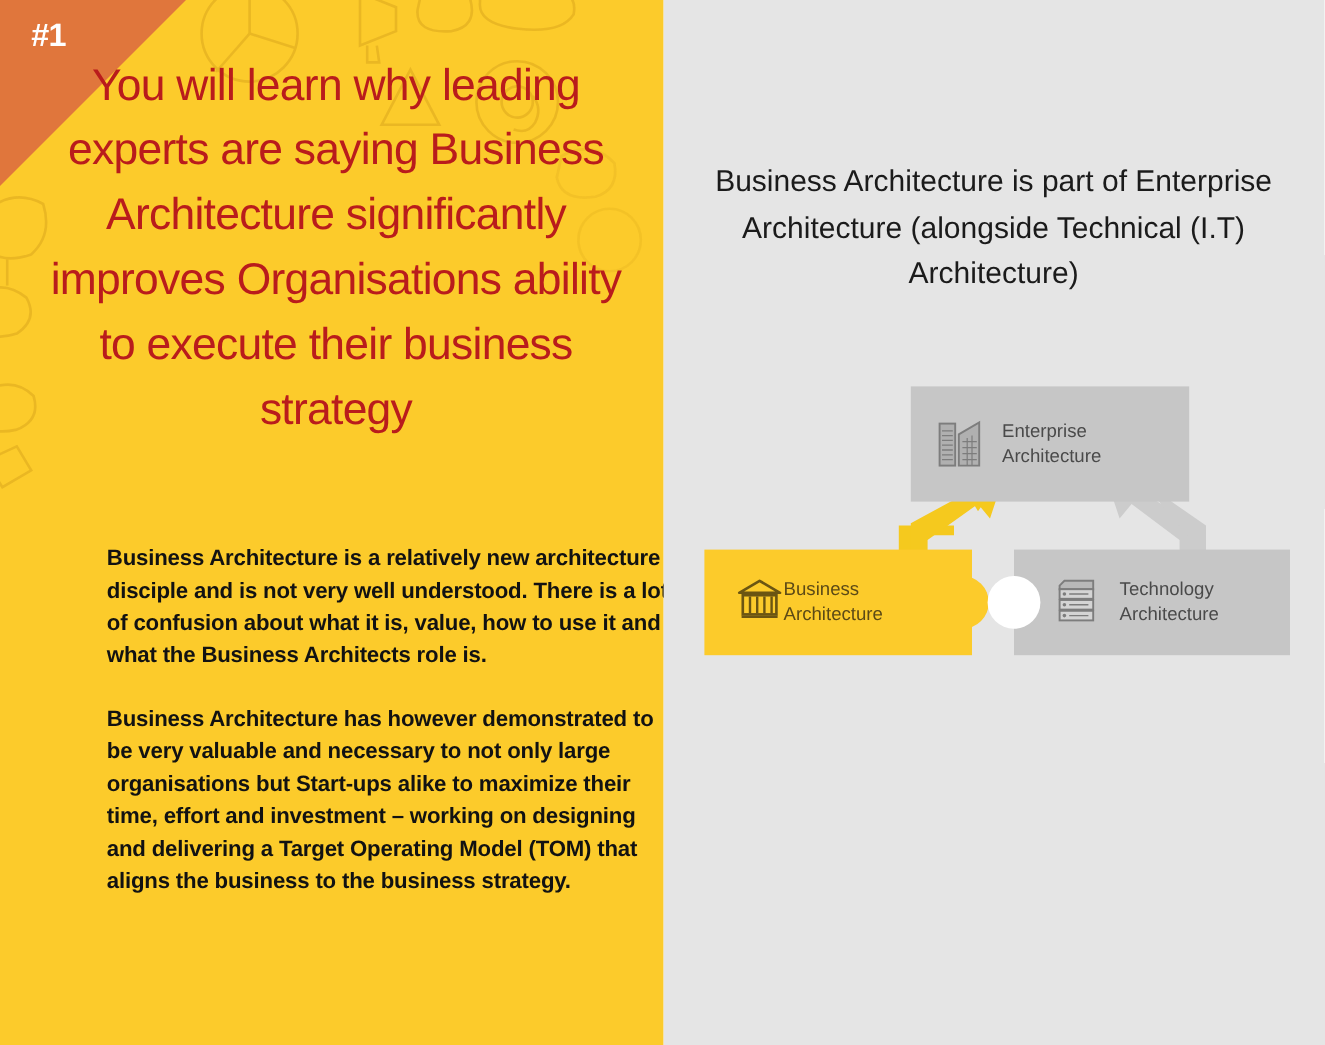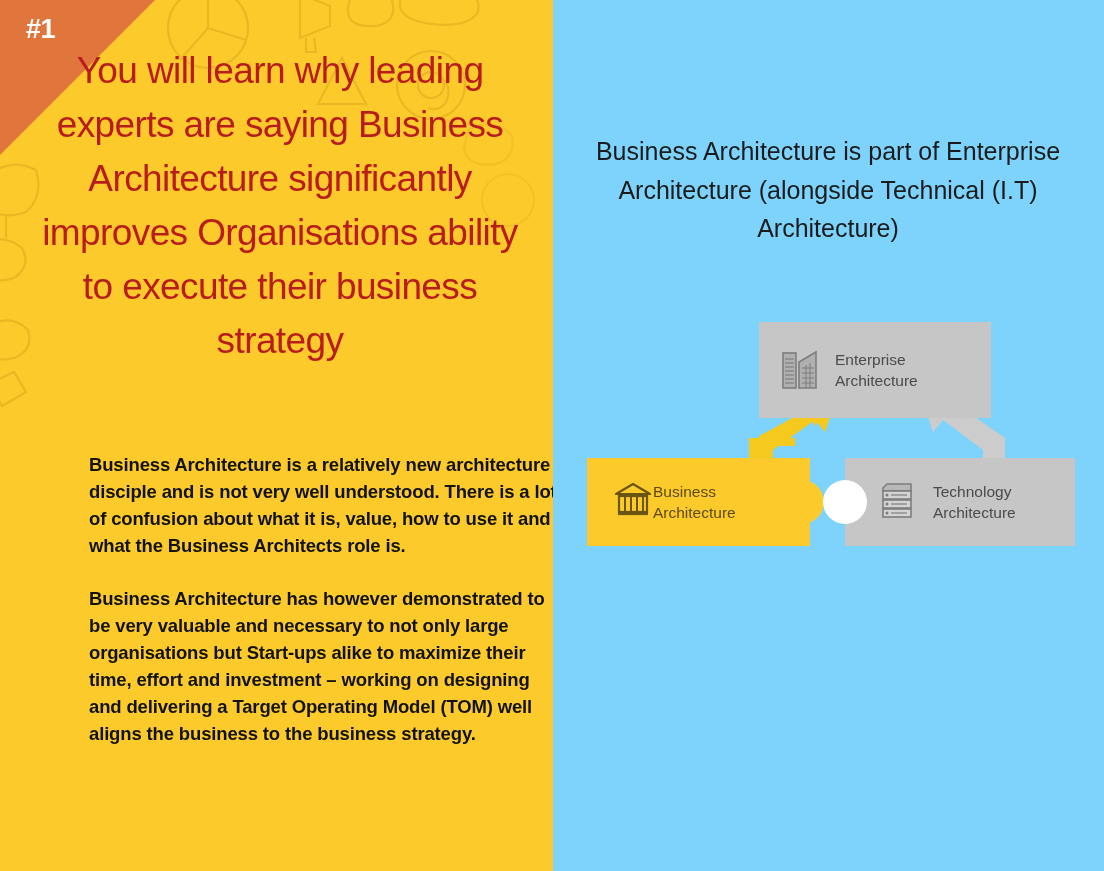--- a/index.html
+++ b/index.html
@@ -93,7 +93,7 @@
     top: 0;
     width: 551px;
     height: 871px;
-    background: #7dd3fc;
+    background: #e5e5e5;
   }
   .right-heading {
     position: absolute;

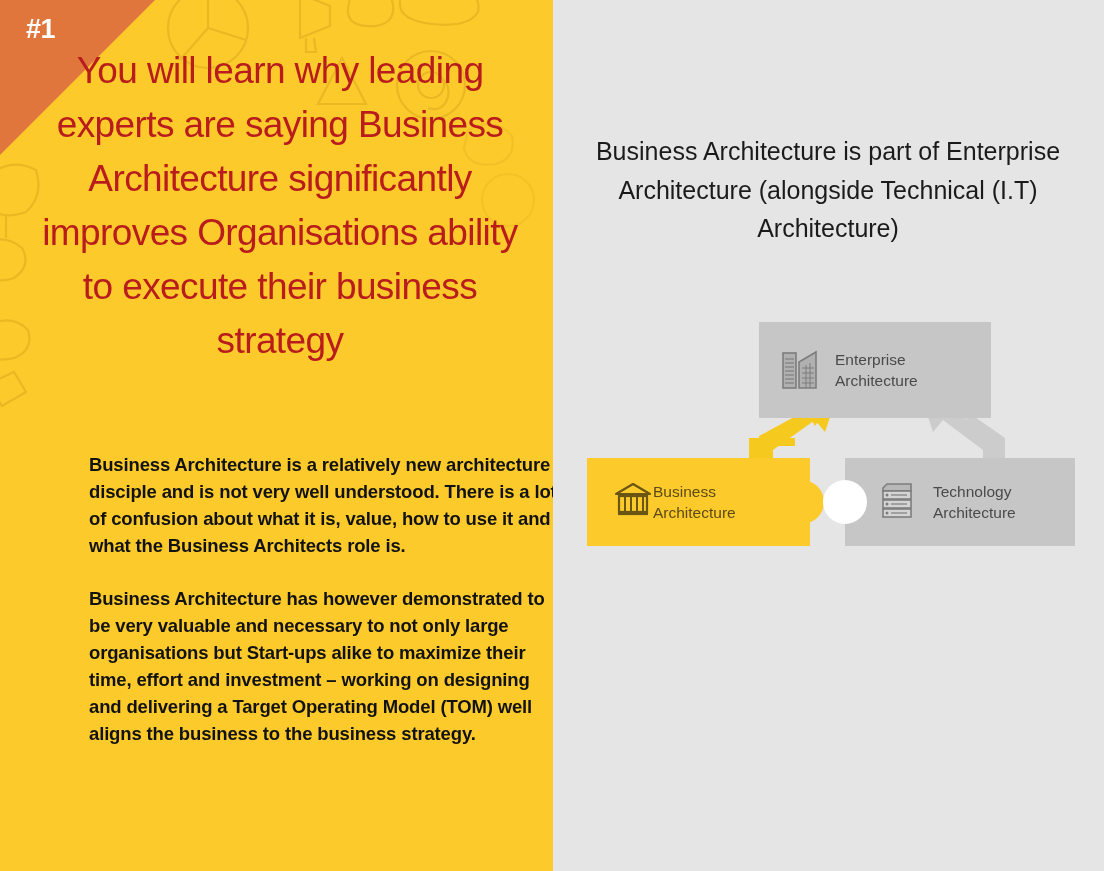--- a/index.html
+++ b/index.html
@@ -279,7 +279,7 @@
 
     <div class="body-text">
       <p>Business Architecture is a relatively new architecture disciple and is not very well understood. There is a lot of confusion about what it is, value, how to use it and what the Business Architects role is.</p>
-      <p>Business Architecture has however demonstrated to be very valuable and necessary to not only large organisations but Start-ups alike to maximize their time, effort and investment – working on designing and delivering a Target Operating Model (TOM) well aligns the business to the business strategy.</p>
+      <p>Business Architecture has however demonstrated to be very valuable and necessary to not only large organisations but Start-ups alike to maximize their time, effort and investment – working on designing and delivering a Target Operating Model (TOM) that aligns the business to the business strategy.</p>
     </div>
   </div>
 

